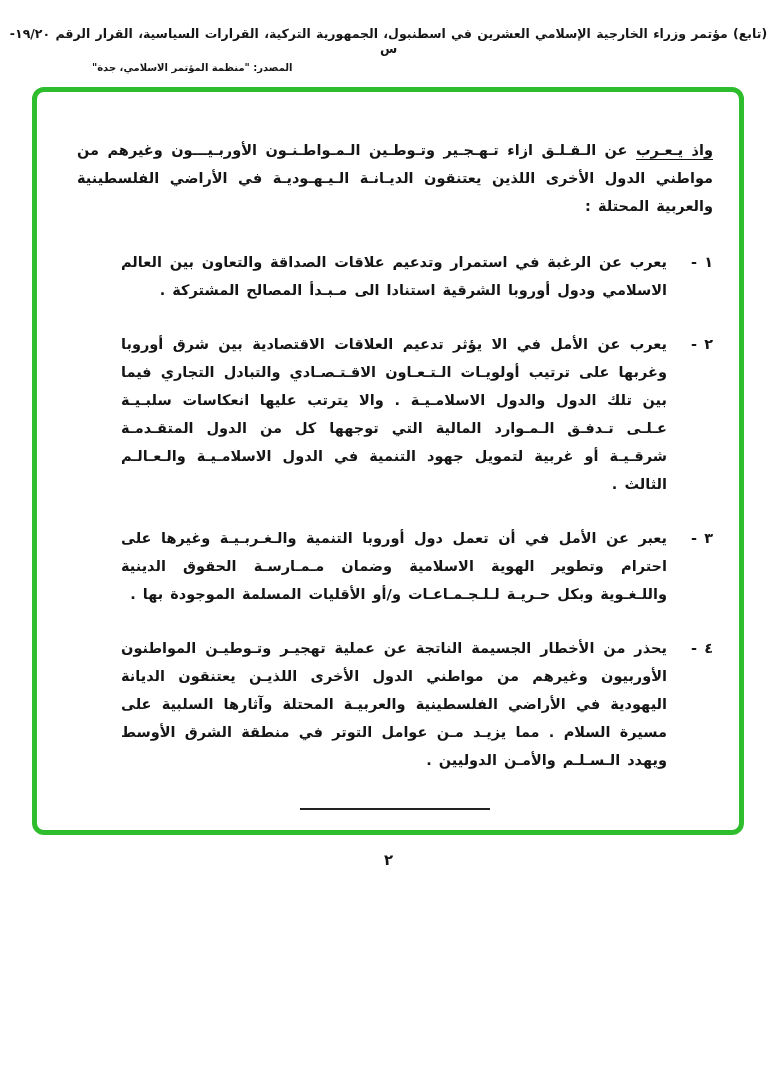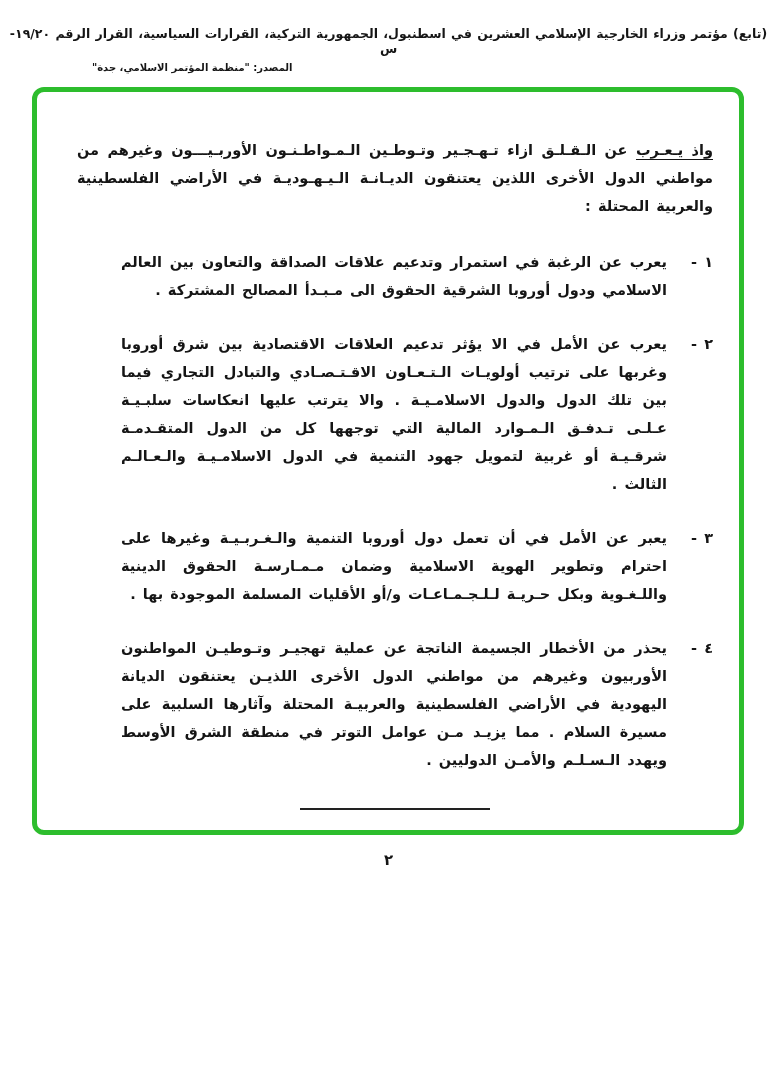--- a/index.html
+++ b/index.html
@@ -114,7 +114,7 @@
 
       <div class="list-item">
         <span class="item-number">١ -</span>
-        <span class="item-text">يعرب عن الرغبة في استمرار وتدعيم علاقات الصداقة والتعاون بين العالم الاسلامي ودول أوروبا الشرقية الحقوق الى مـبـدأ المصالح المشتركة .</span>
+        <span class="item-text">يعرب عن الرغبة في استمرار وتدعيم علاقات الصداقة والتعاون بين العالم الاسلامي ودول أوروبا الشرقية استنادا الى مـبـدأ المصالح المشتركة .</span>
       </div>
 
       <div class="list-item">

